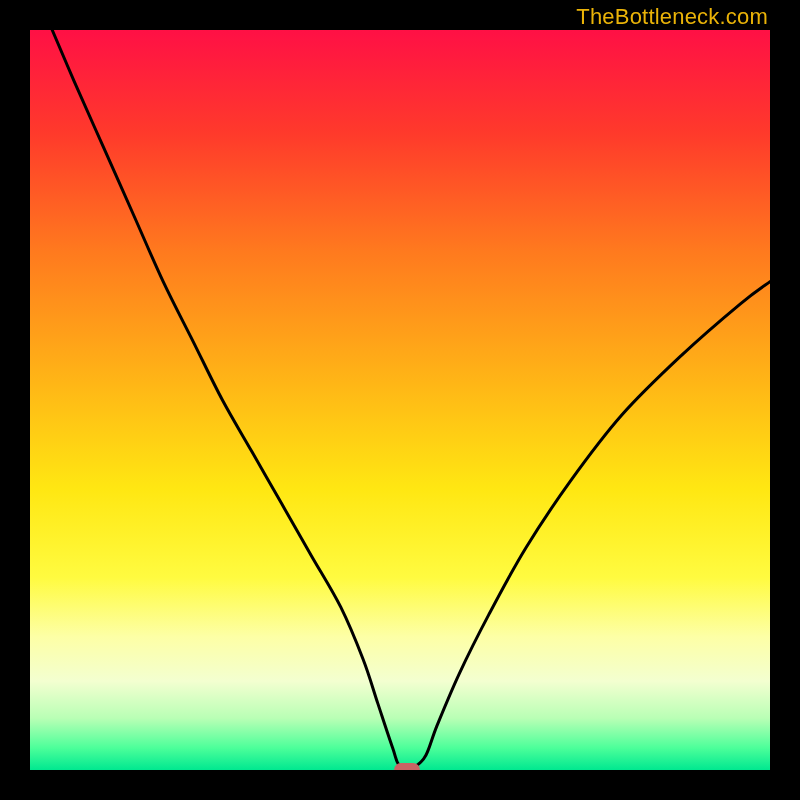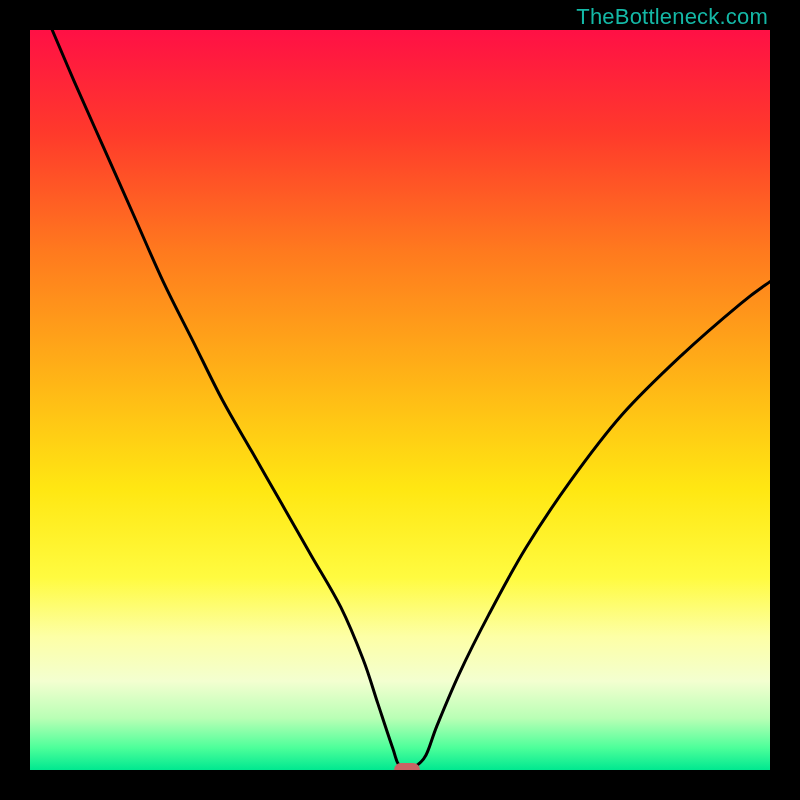--- a/index.html
+++ b/index.html
@@ -45,7 +45,7 @@
     position: absolute;
     top: 4px;
     right: 32px;
-    color: #14b8a6;
+    color: #eab308;
     font-size: 22px;
     letter-spacing: 0.2px;
     font-weight: 500;

